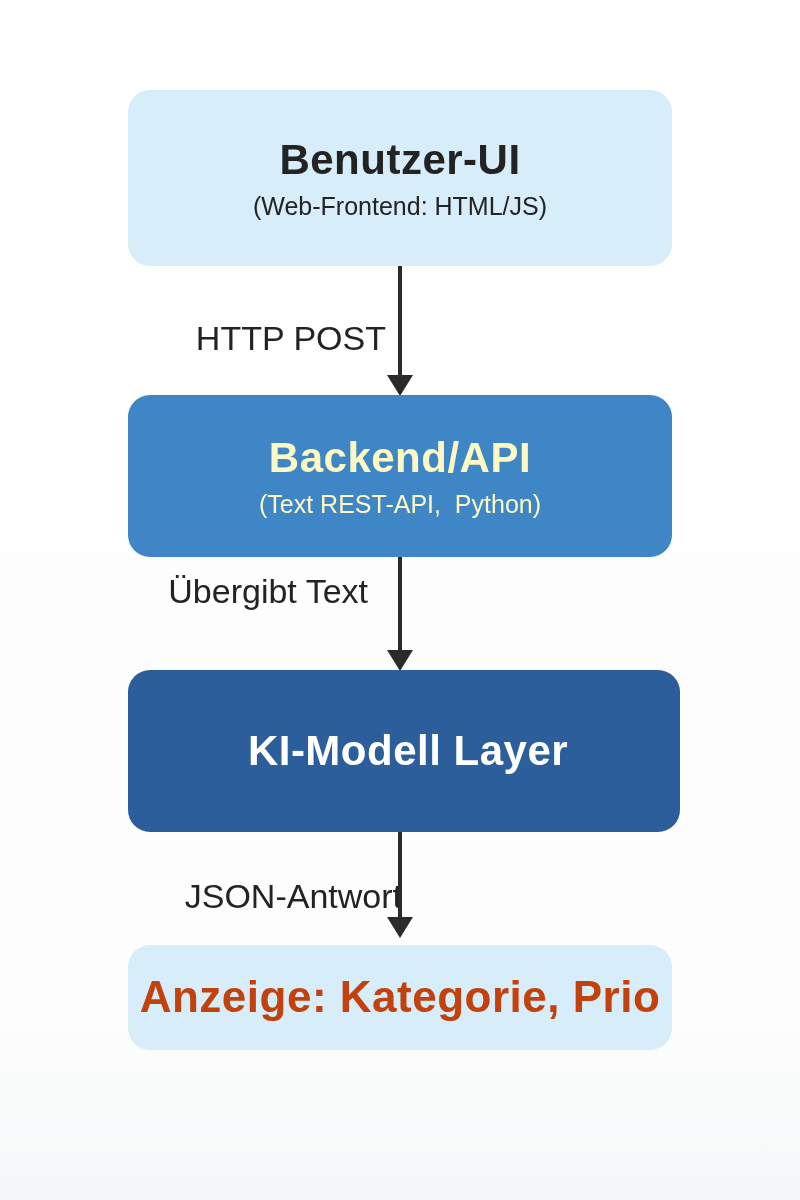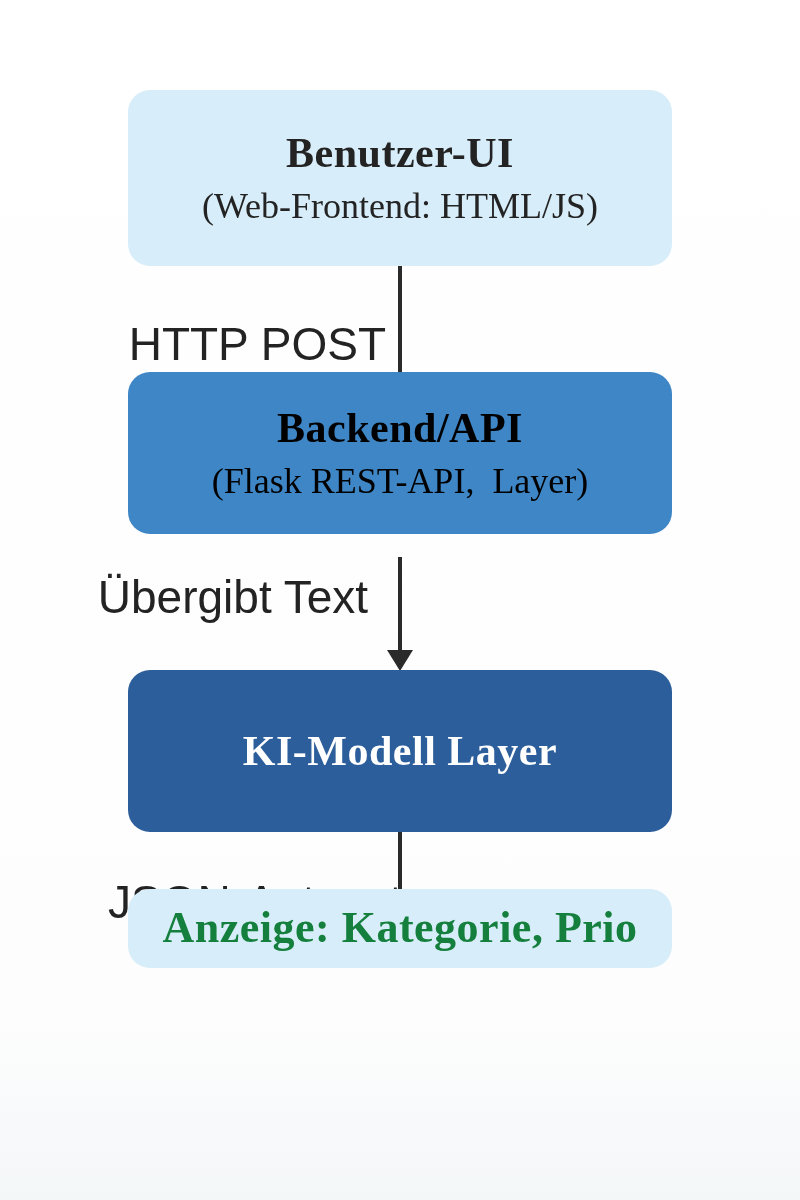--- a/index.html
+++ b/index.html
@@ -21,7 +21,6 @@
     align-items: center;
     justify-content: center;
     text-align: left;
-    font-family: Liberation Serif, serif;
   }
   .node-1 { top: 90px;  height: 176px; background: #d7edf9; color: #232323; }
   .node-2 { top: 372px; height: 162px; background: #3e86c6; color: #000000; }

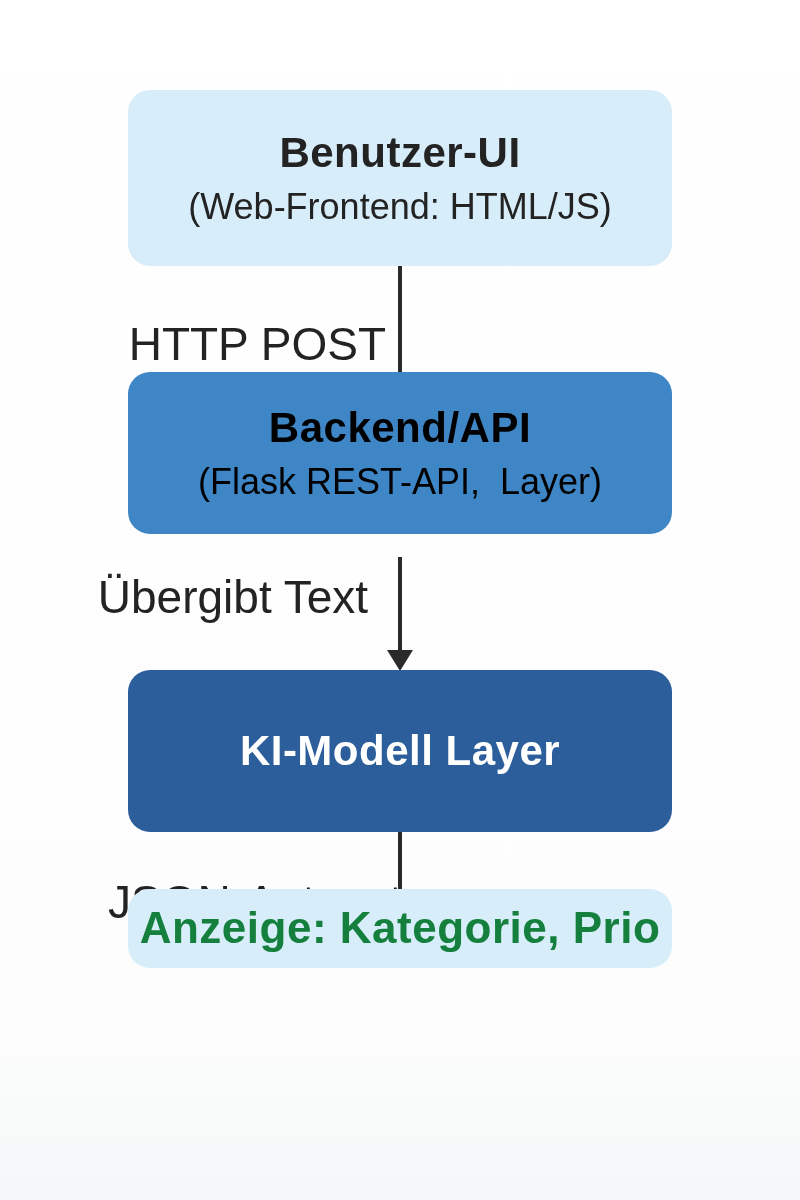--- a/index.html
+++ b/index.html
@@ -34,7 +34,7 @@
   }
   .node-4 .node-title { font-size: 44px; }
   .node-subtitle {
-    font-size: 36px;
+    font-size: 25px;
     font-weight: 400;
     line-height: 1.16;
     margin-top: 7px;

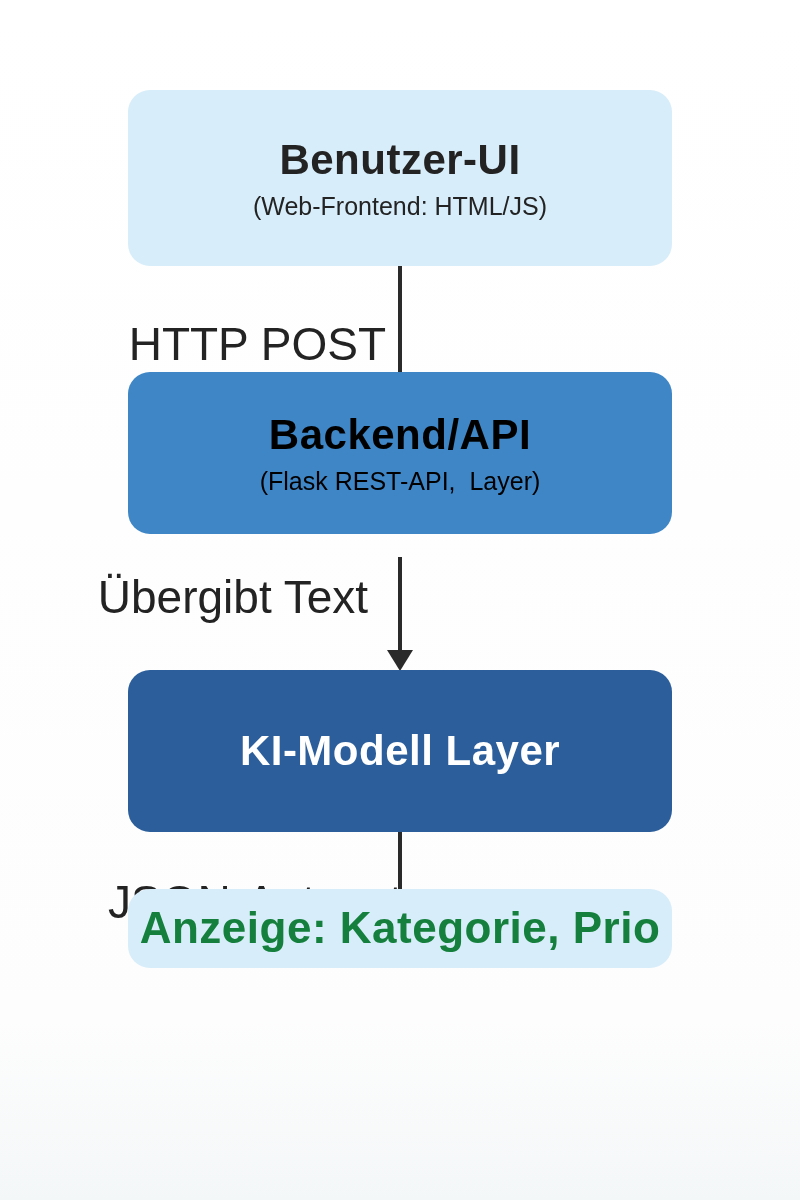--- a/index.html
+++ b/index.html
@@ -62,7 +62,7 @@
   .head-3 { top: 917px; }
   .edge-label {
     position: absolute;
-    font-size: 46px;
+    font-size: 34px;
     line-height: 1;
     color: #232323;
     white-space: nowrap;

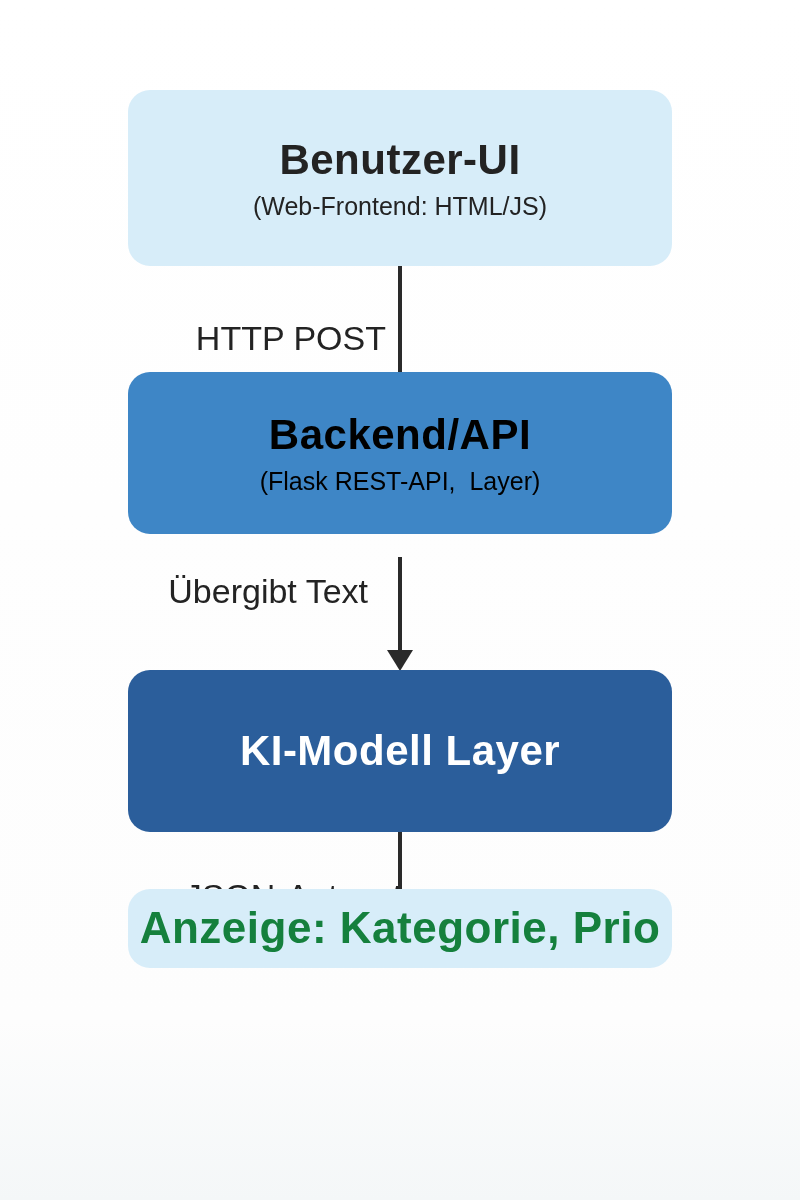--- a/index.html
+++ b/index.html
@@ -23,7 +23,7 @@
     text-align: left;
   }
   .node-1 { top: 90px;  height: 176px; background: #d7edf9; color: #232323; }
-  .node-2 { top: 372px; height: 162px; background: #3e86c6; color: #000000; }
+  .node-2 { top: 395px; height: 162px; background: #3e86c6; color: #fef9c3; }
   .node-3 { top: 670px; height: 162px; background: #2b5e9b; color: #ffffff; }
   .node-4 { top: 889px; height: 79px; background: #d7edf9; color: #15803d; }
   .node-title {

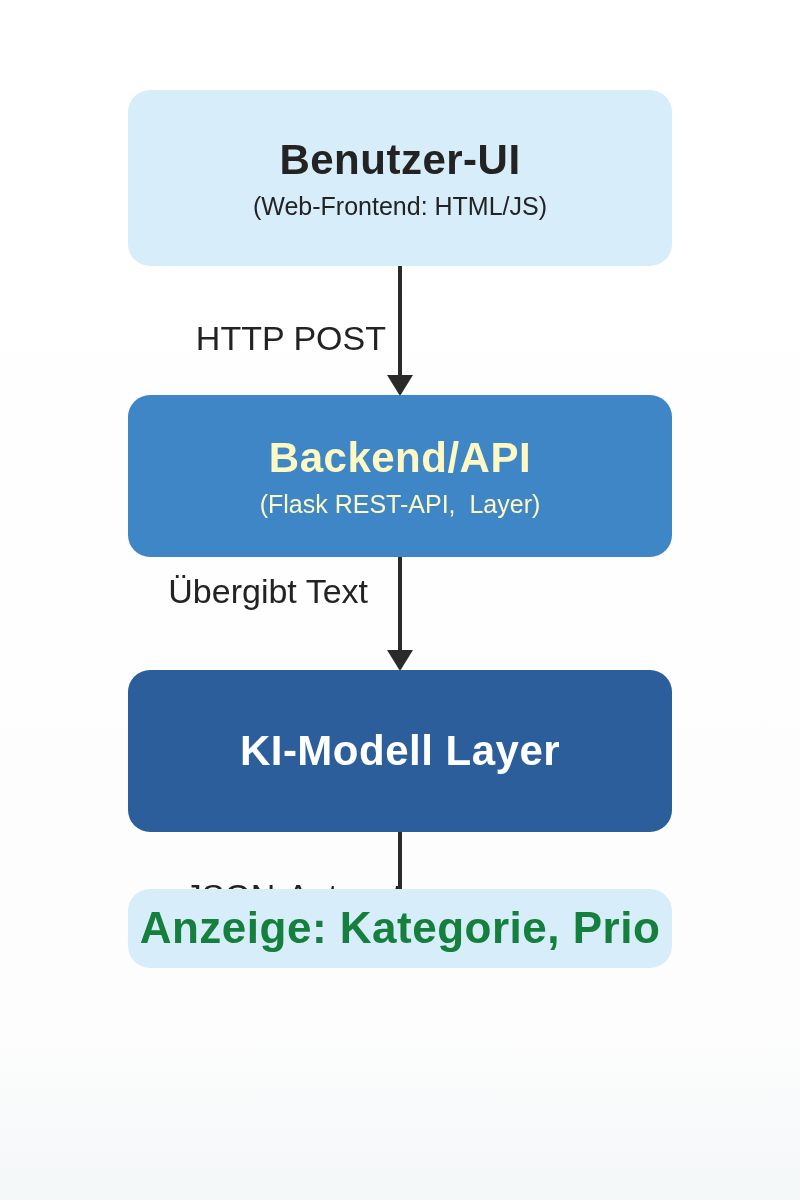--- a/index.html
+++ b/index.html
@@ -87,7 +87,7 @@
 
   <div class="node node-2">
     <div class="node-title">Backend/API</div>
-    <div class="node-subtitle">(Flask REST-API,  Layer)</div>
+    <div class="node-subtitle">(Text REST-API,  Python)</div>
   </div>
 
   <div class="edge-label label-2">Übergibt Text</div>

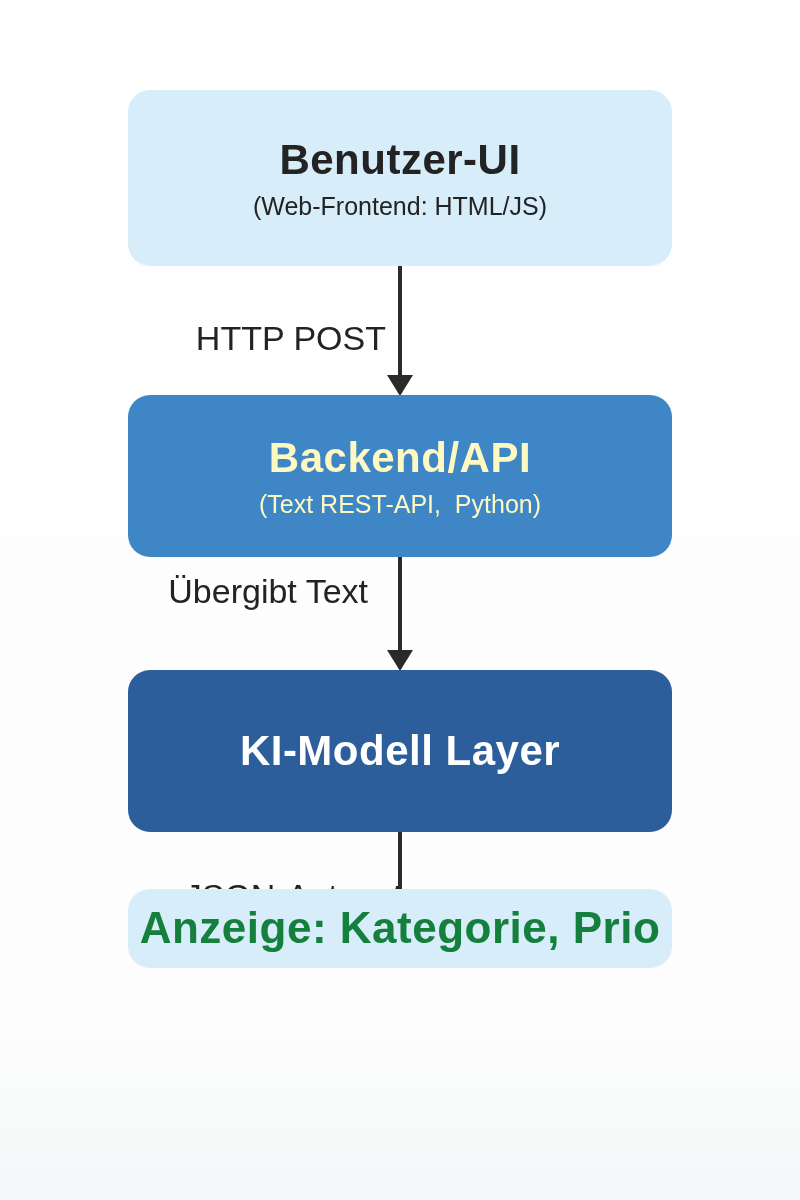--- a/index.html
+++ b/index.html
@@ -24,7 +24,7 @@
   }
   .node-1 { top: 90px;  height: 176px; background: #d7edf9; color: #232323; }
   .node-2 { top: 395px; height: 162px; background: #3e86c6; color: #fef9c3; }
-  .node-3 { top: 670px; height: 162px; background: #2b5e9b; color: #ffffff; }
+  .node-3 { top: 670px; height: 162px; background: #2b5e9b; color: #ffffff; padding-left: 8px; }
   .node-4 { top: 889px; height: 79px; background: #d7edf9; color: #15803d; }
   .node-title {
     font-size: 42px;

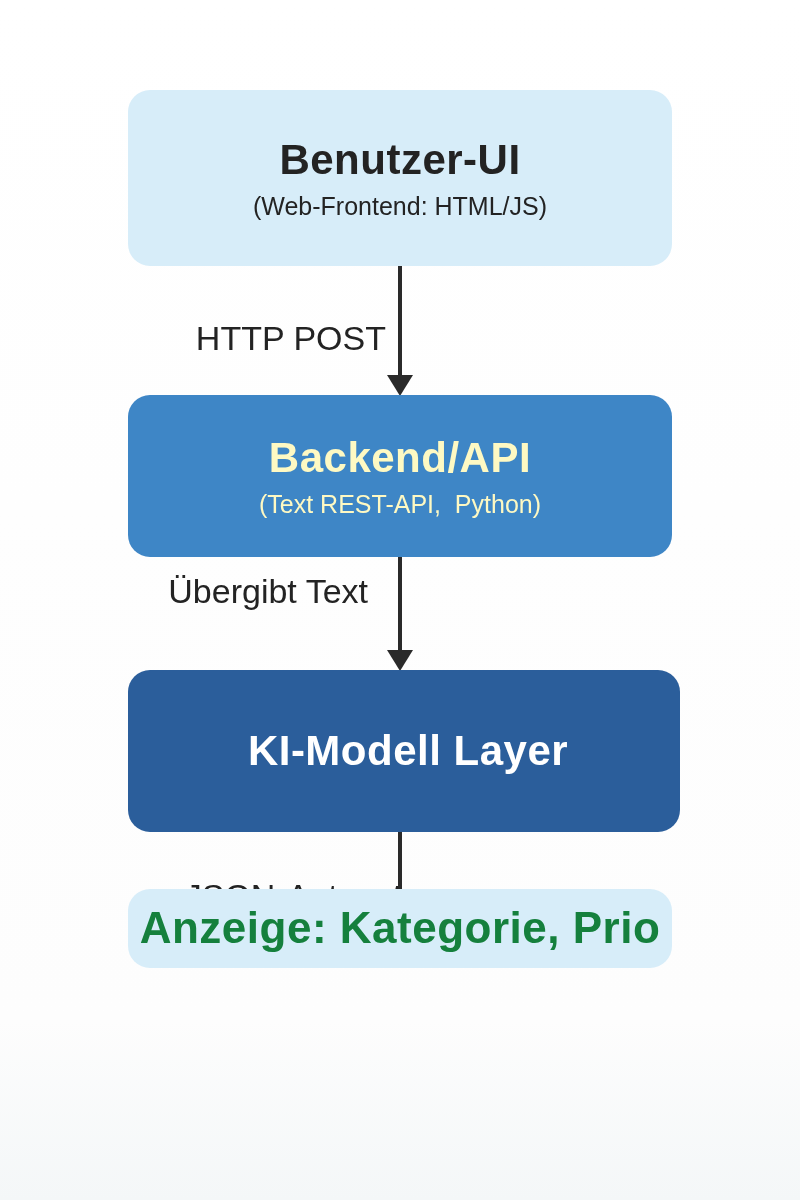--- a/index.html
+++ b/index.html
@@ -25,7 +25,7 @@
   .node-1 { top: 90px;  height: 176px; background: #d7edf9; color: #232323; }
   .node-2 { top: 395px; height: 162px; background: #3e86c6; color: #fef9c3; }
   .node-3 { top: 670px; height: 162px; background: #2b5e9b; color: #ffffff; padding-left: 8px; }
-  .node-4 { top: 889px; height: 79px; background: #d7edf9; color: #15803d; }
+  .node-4 { top: 945px; height: 105px; background: #d7edf9; color: #c2410c; }
   .node-title {
     font-size: 42px;
     font-weight: bold;

